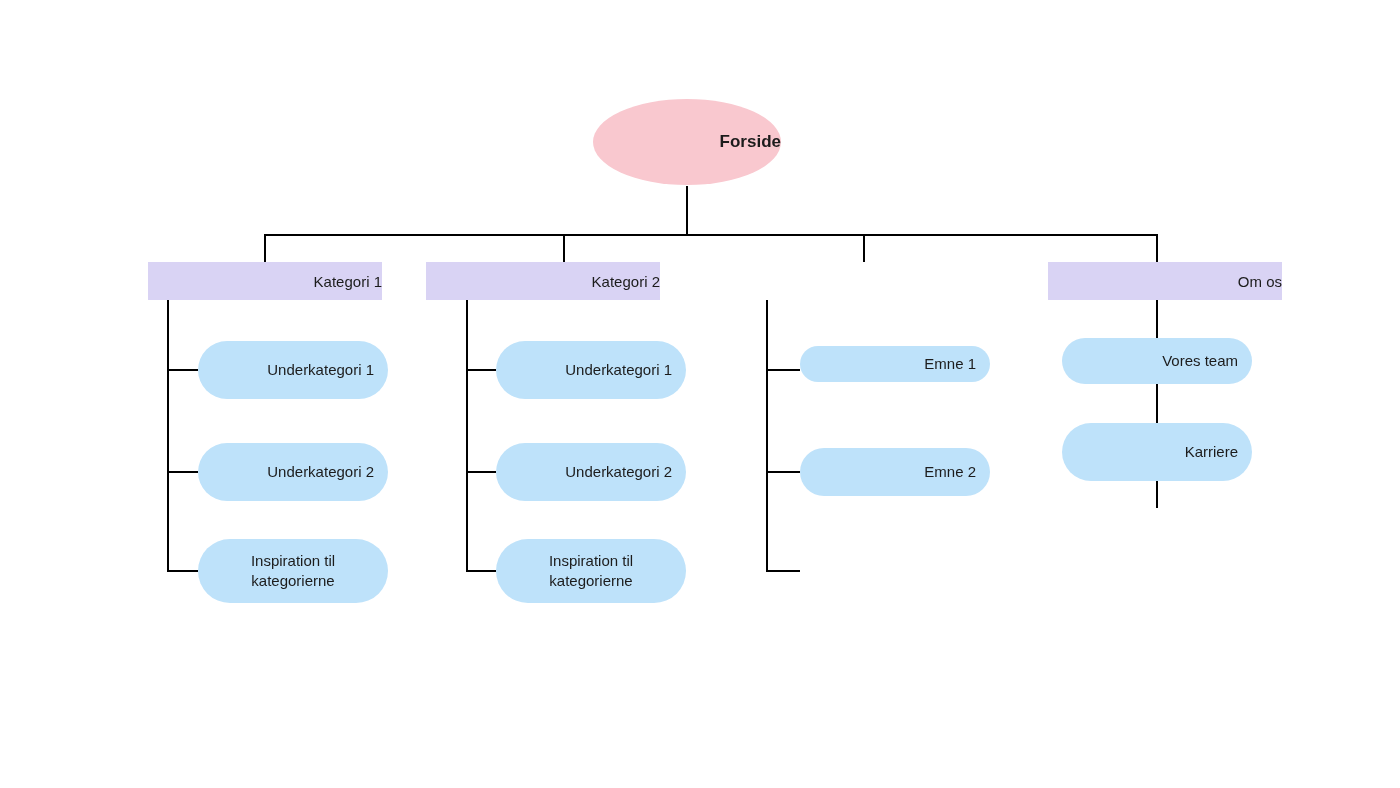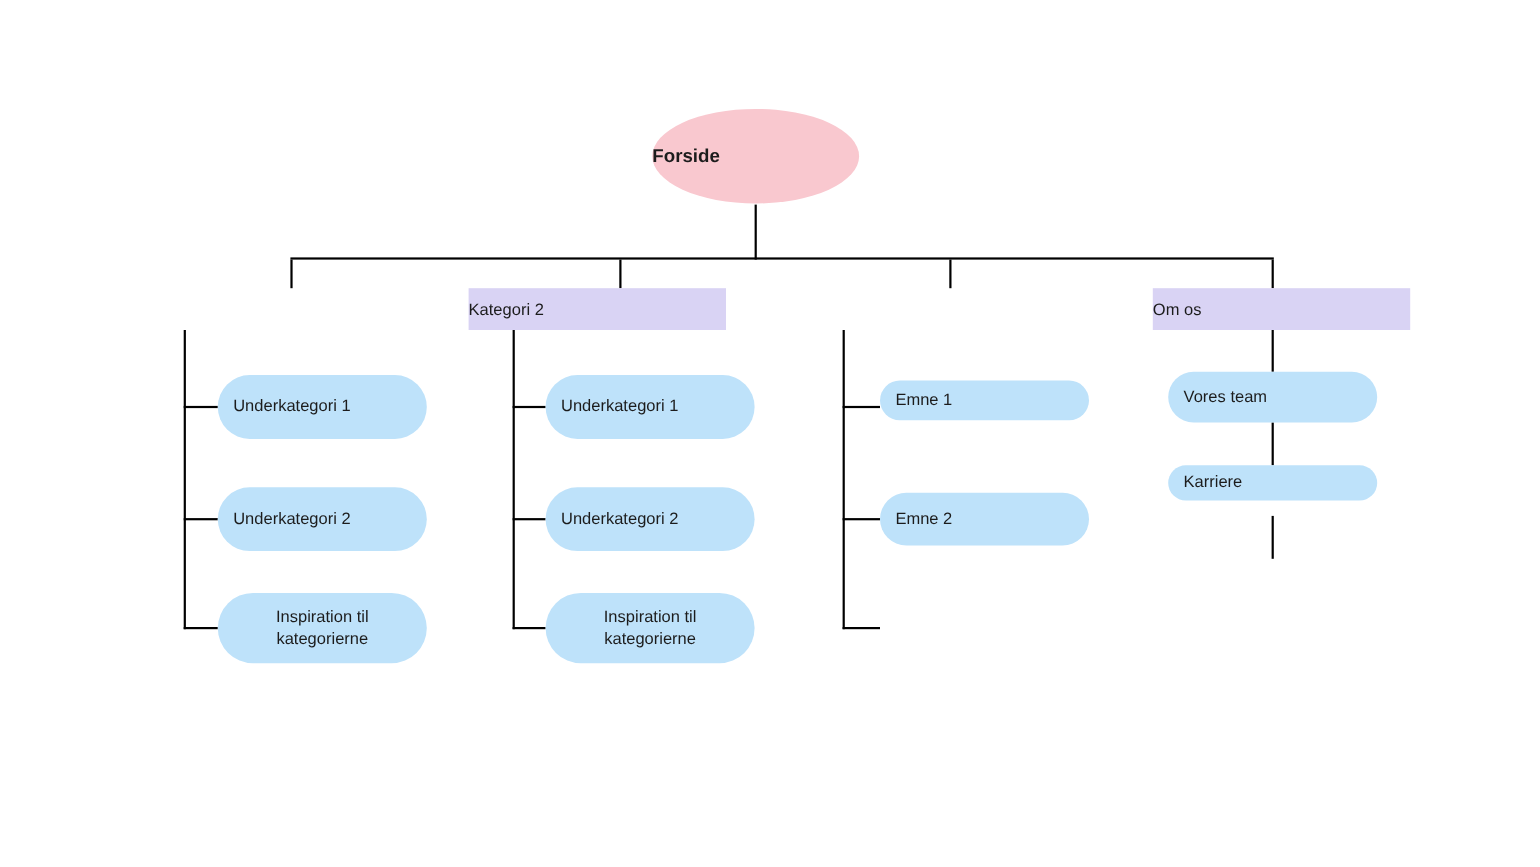--- a/index.html
+++ b/index.html
@@ -24,7 +24,7 @@
     position: absolute;
     display: flex;
     align-items: center;
-    justify-content: flex-start;
+    justify-content: flex-end;
     text-align: center;
     box-sizing: border-box;
   }

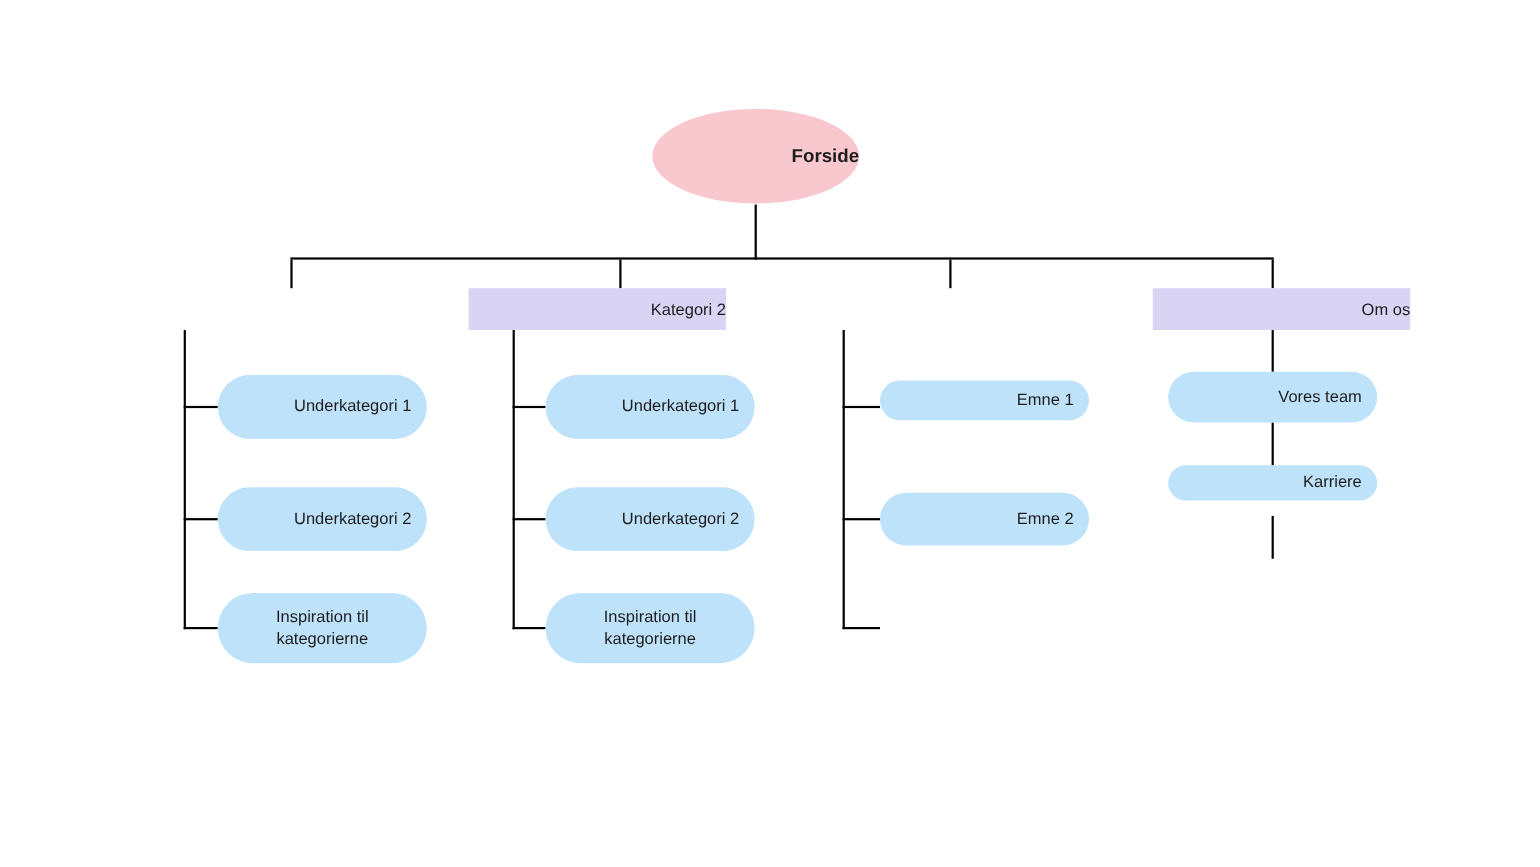--- a/index.html
+++ b/index.html
@@ -88,6 +88,9 @@
     <span>Forside</span>
   </div>
 
+  <div class="node category-node" style="left:148px; top:262px;">
+    <span>Kategori 1</span>
+  </div>
   <div class="node category-node" style="left:426px; top:262px;">
     <span>Kategori 2</span>
   </div>

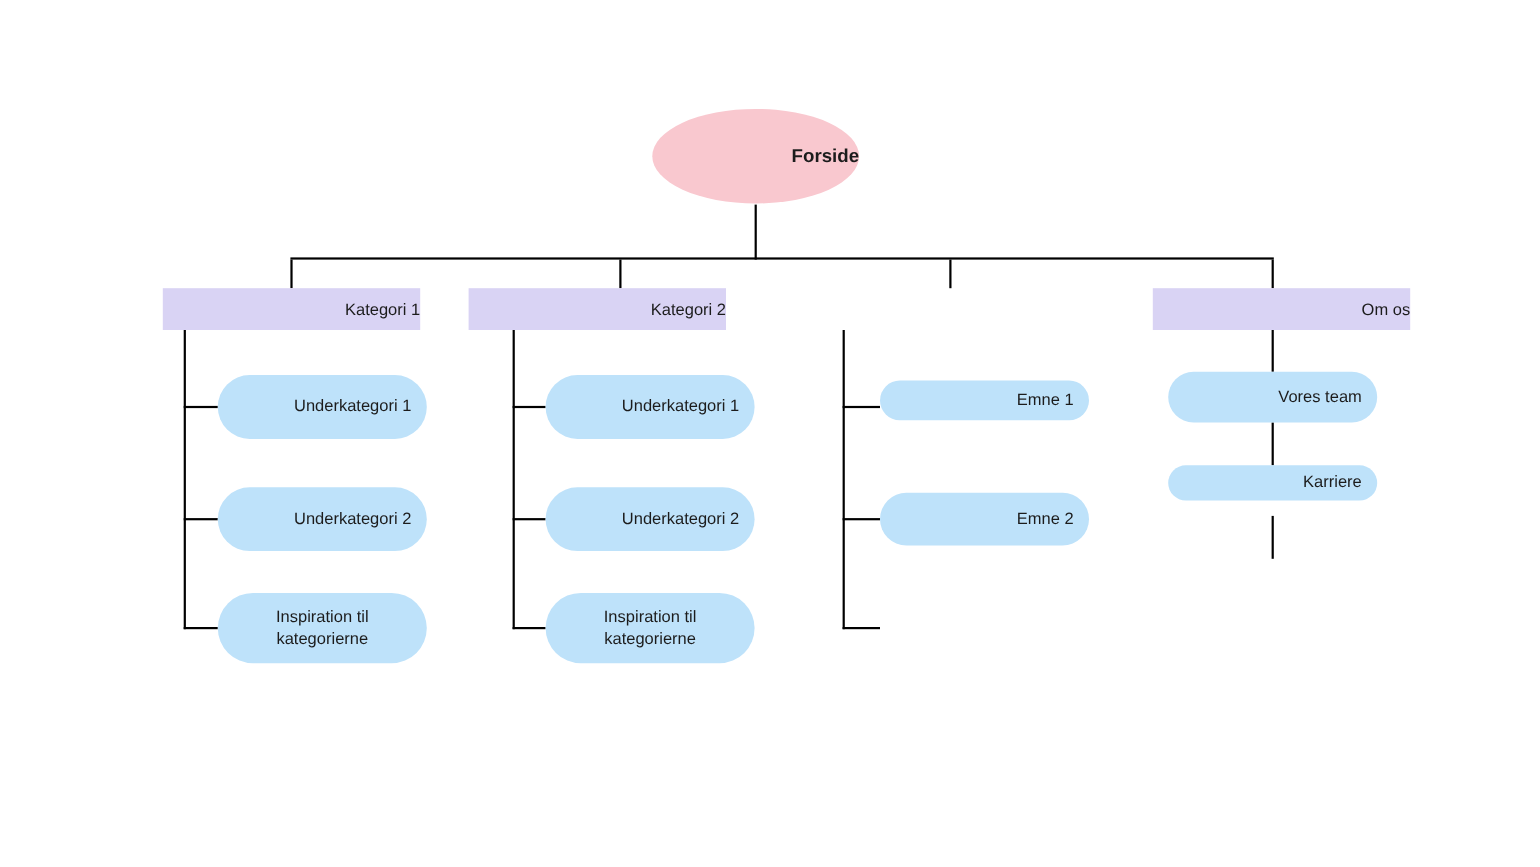--- a/index.html
+++ b/index.html
@@ -128,7 +128,7 @@
   <div class="node item-node" style="left:1062px; top:338px; height:46px;">
     <span>Vores team</span>
   </div>
-  <div class="node item-node" style="left:1062px; top:423px; height:32px;">
+  <div class="node item-node" style="left:1062px; top:423px; height:58px;">
     <span>Karriere</span>
   </div>
 

